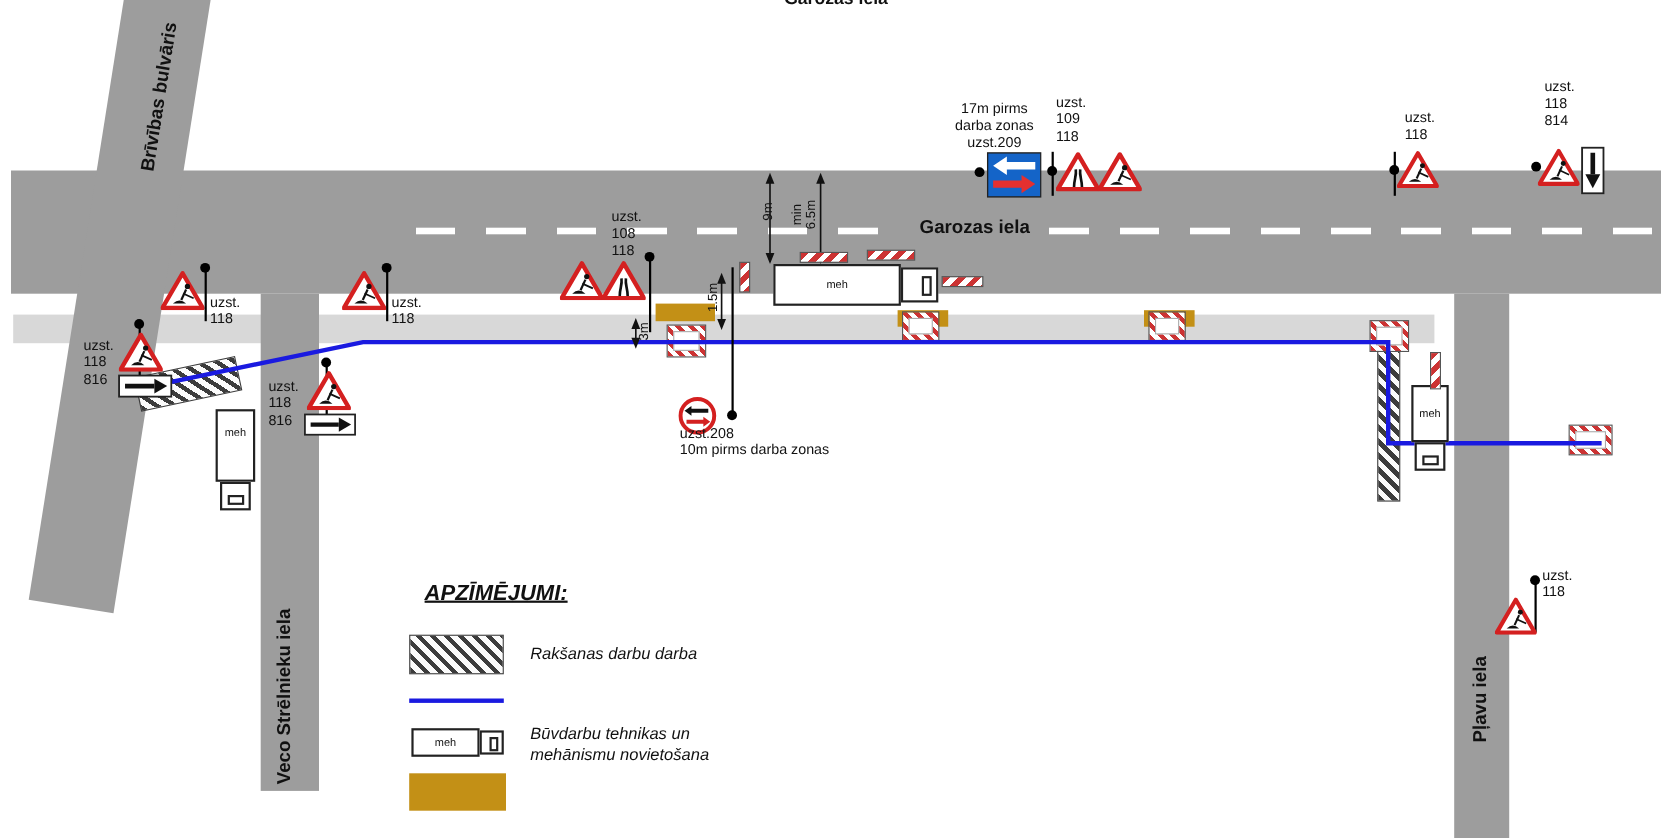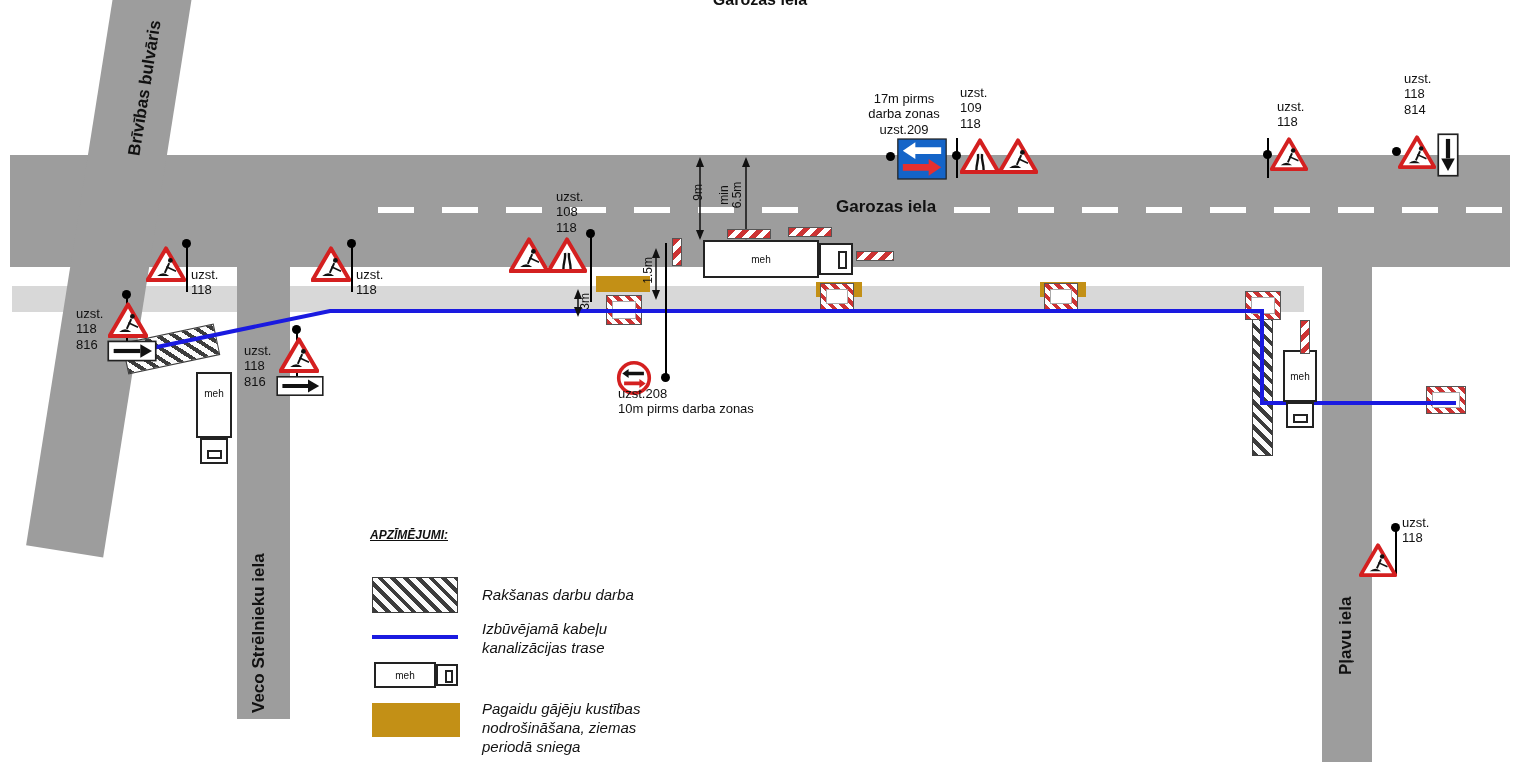--- a/index.html
+++ b/index.html
@@ -24,7 +24,7 @@
   .pole { width:2px; background:#000; }
   .dim-label { font-size:12px; white-space:pre-line; text-align:center; line-height:1.05; color:#111; }
   .rot-90 { transform:rotate(-90deg); }
-  .legend-title { font-weight:bold; font-style:italic; text-decoration:underline; font-size:12px; }
+  .legend-title { font-weight:bold; font-style:italic; text-decoration:underline; font-size:20px;margin-left:16px; }
   .legend-label { font-style:italic; font-size:15px; line-height:1.25; white-space:pre-line; }
   .center { text-align:center; }
 </style>

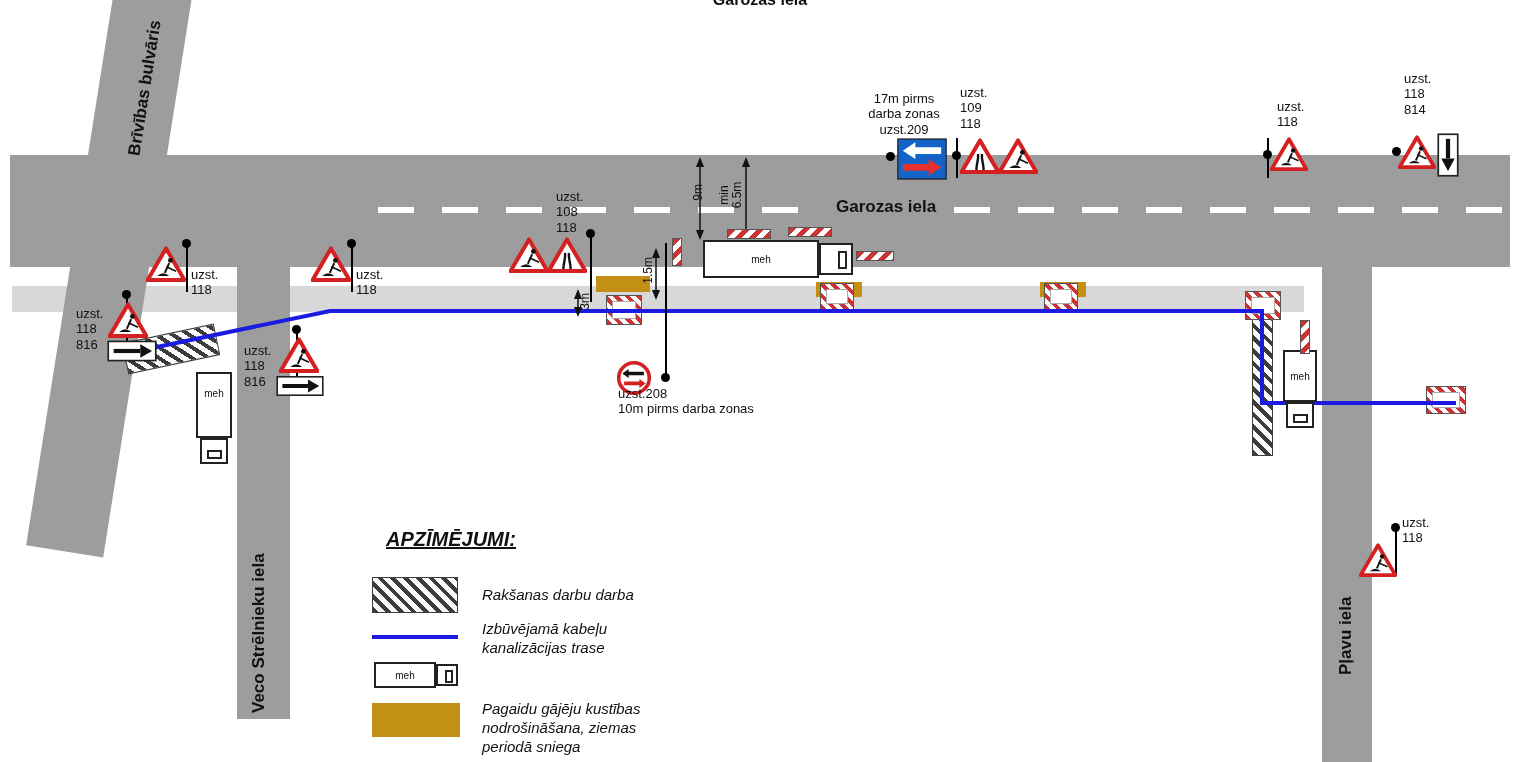--- a/index.html
+++ b/index.html
@@ -263,8 +263,6 @@
   <div class="abs legend-label" style="left:482px;top:586px">Rakšanas darbu darba</div>
 
   <div class="abs" style="left:372px;top:635px;width:86px;height:4px;background:#1a1ae0"></div>
-  <div class="abs legend-label" style="left:482px;top:620px">Izbūvējamā kabeļu
-kanalizācijas trase</div>
 
   <div class="abs truck-box" style="left:374px;top:662px;width:62px;height:26px">
       <span>meh</span>

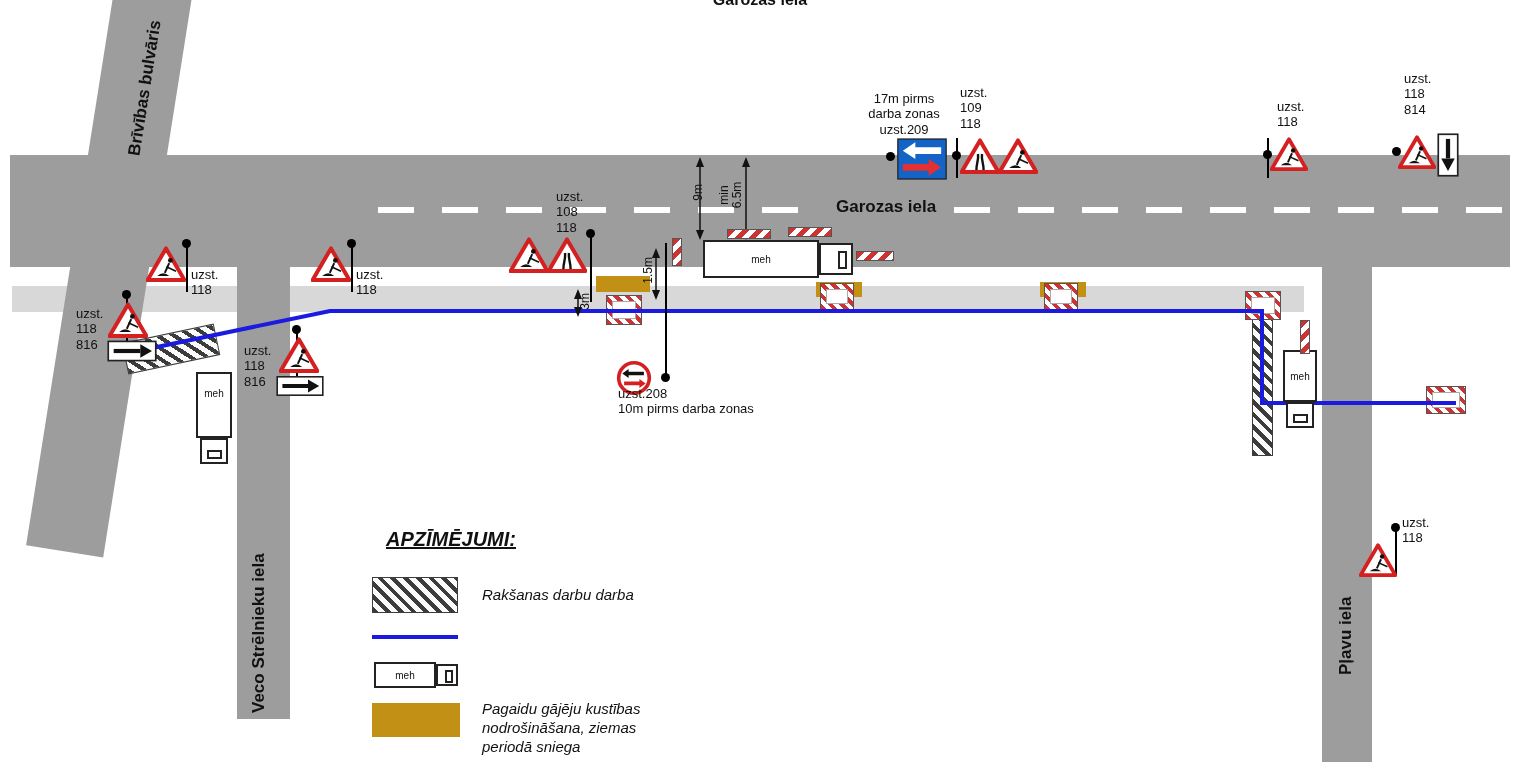--- a/index.html
+++ b/index.html
@@ -270,6 +270,8 @@
   <div class="abs truck-cab" style="left:436px;top:664px;width:22px;height:22px">
       <div class="cab-win" style="right:3px;top:4px;width:8px;height:13px"></div>
     </div>
+  <div class="abs legend-label" style="left:482px;top:659px">Būvdarbu tehnikas un
+mehānismu novietošana</div>
 
   <div class="abs gold" style="left:372px;top:703px;width:88px;height:34px"></div>
   <div class="abs legend-label" style="left:482px;top:700px">Pagaidu gājēju kustības

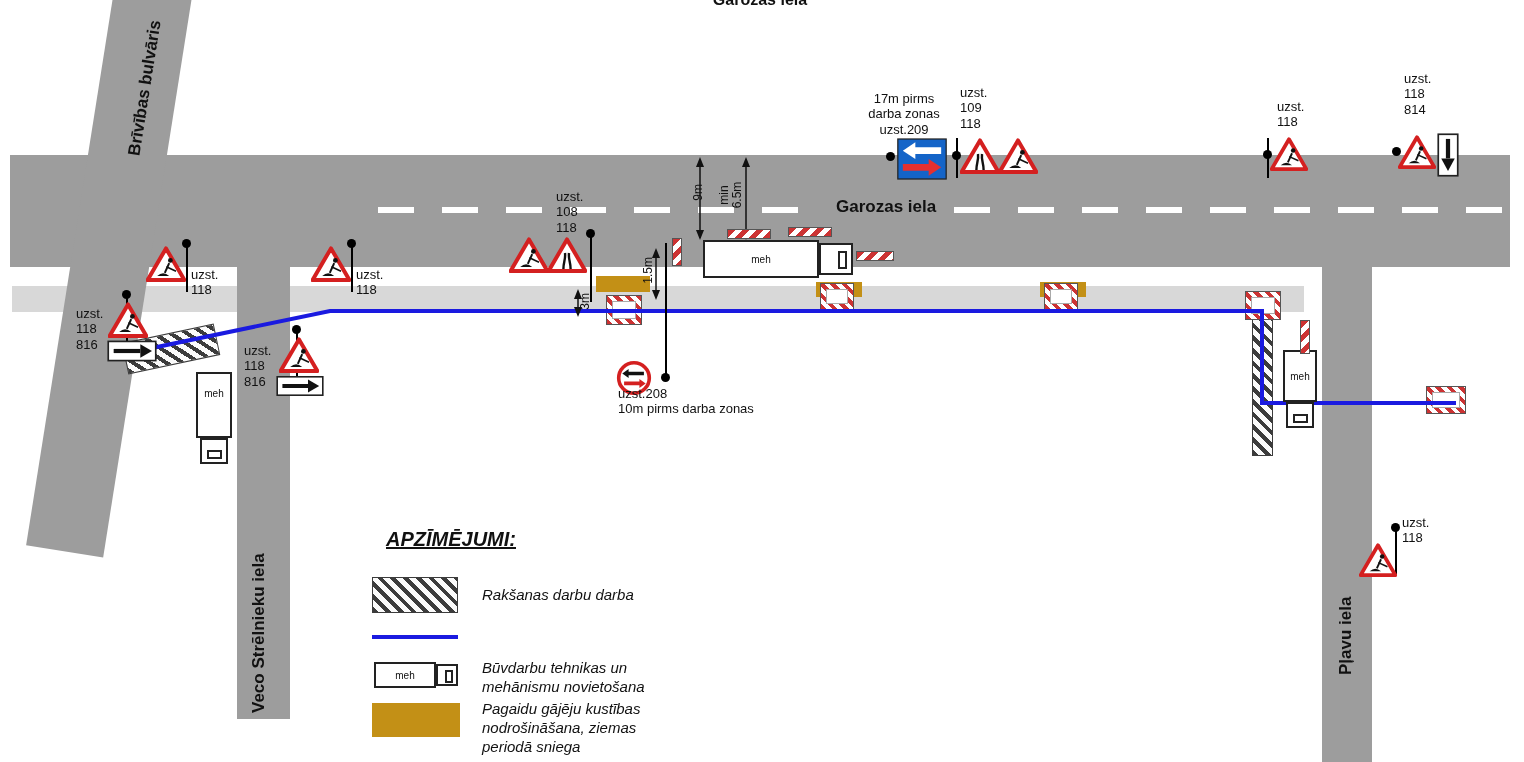--- a/index.html
+++ b/index.html
@@ -274,9 +274,6 @@
 mehānismu novietošana</div>
 
   <div class="abs gold" style="left:372px;top:703px;width:88px;height:34px"></div>
-  <div class="abs legend-label" style="left:482px;top:700px">Pagaidu gājēju kustības
-nodrošināšana, ziemas
-periodā sniega</div>
 
 </div>
 

